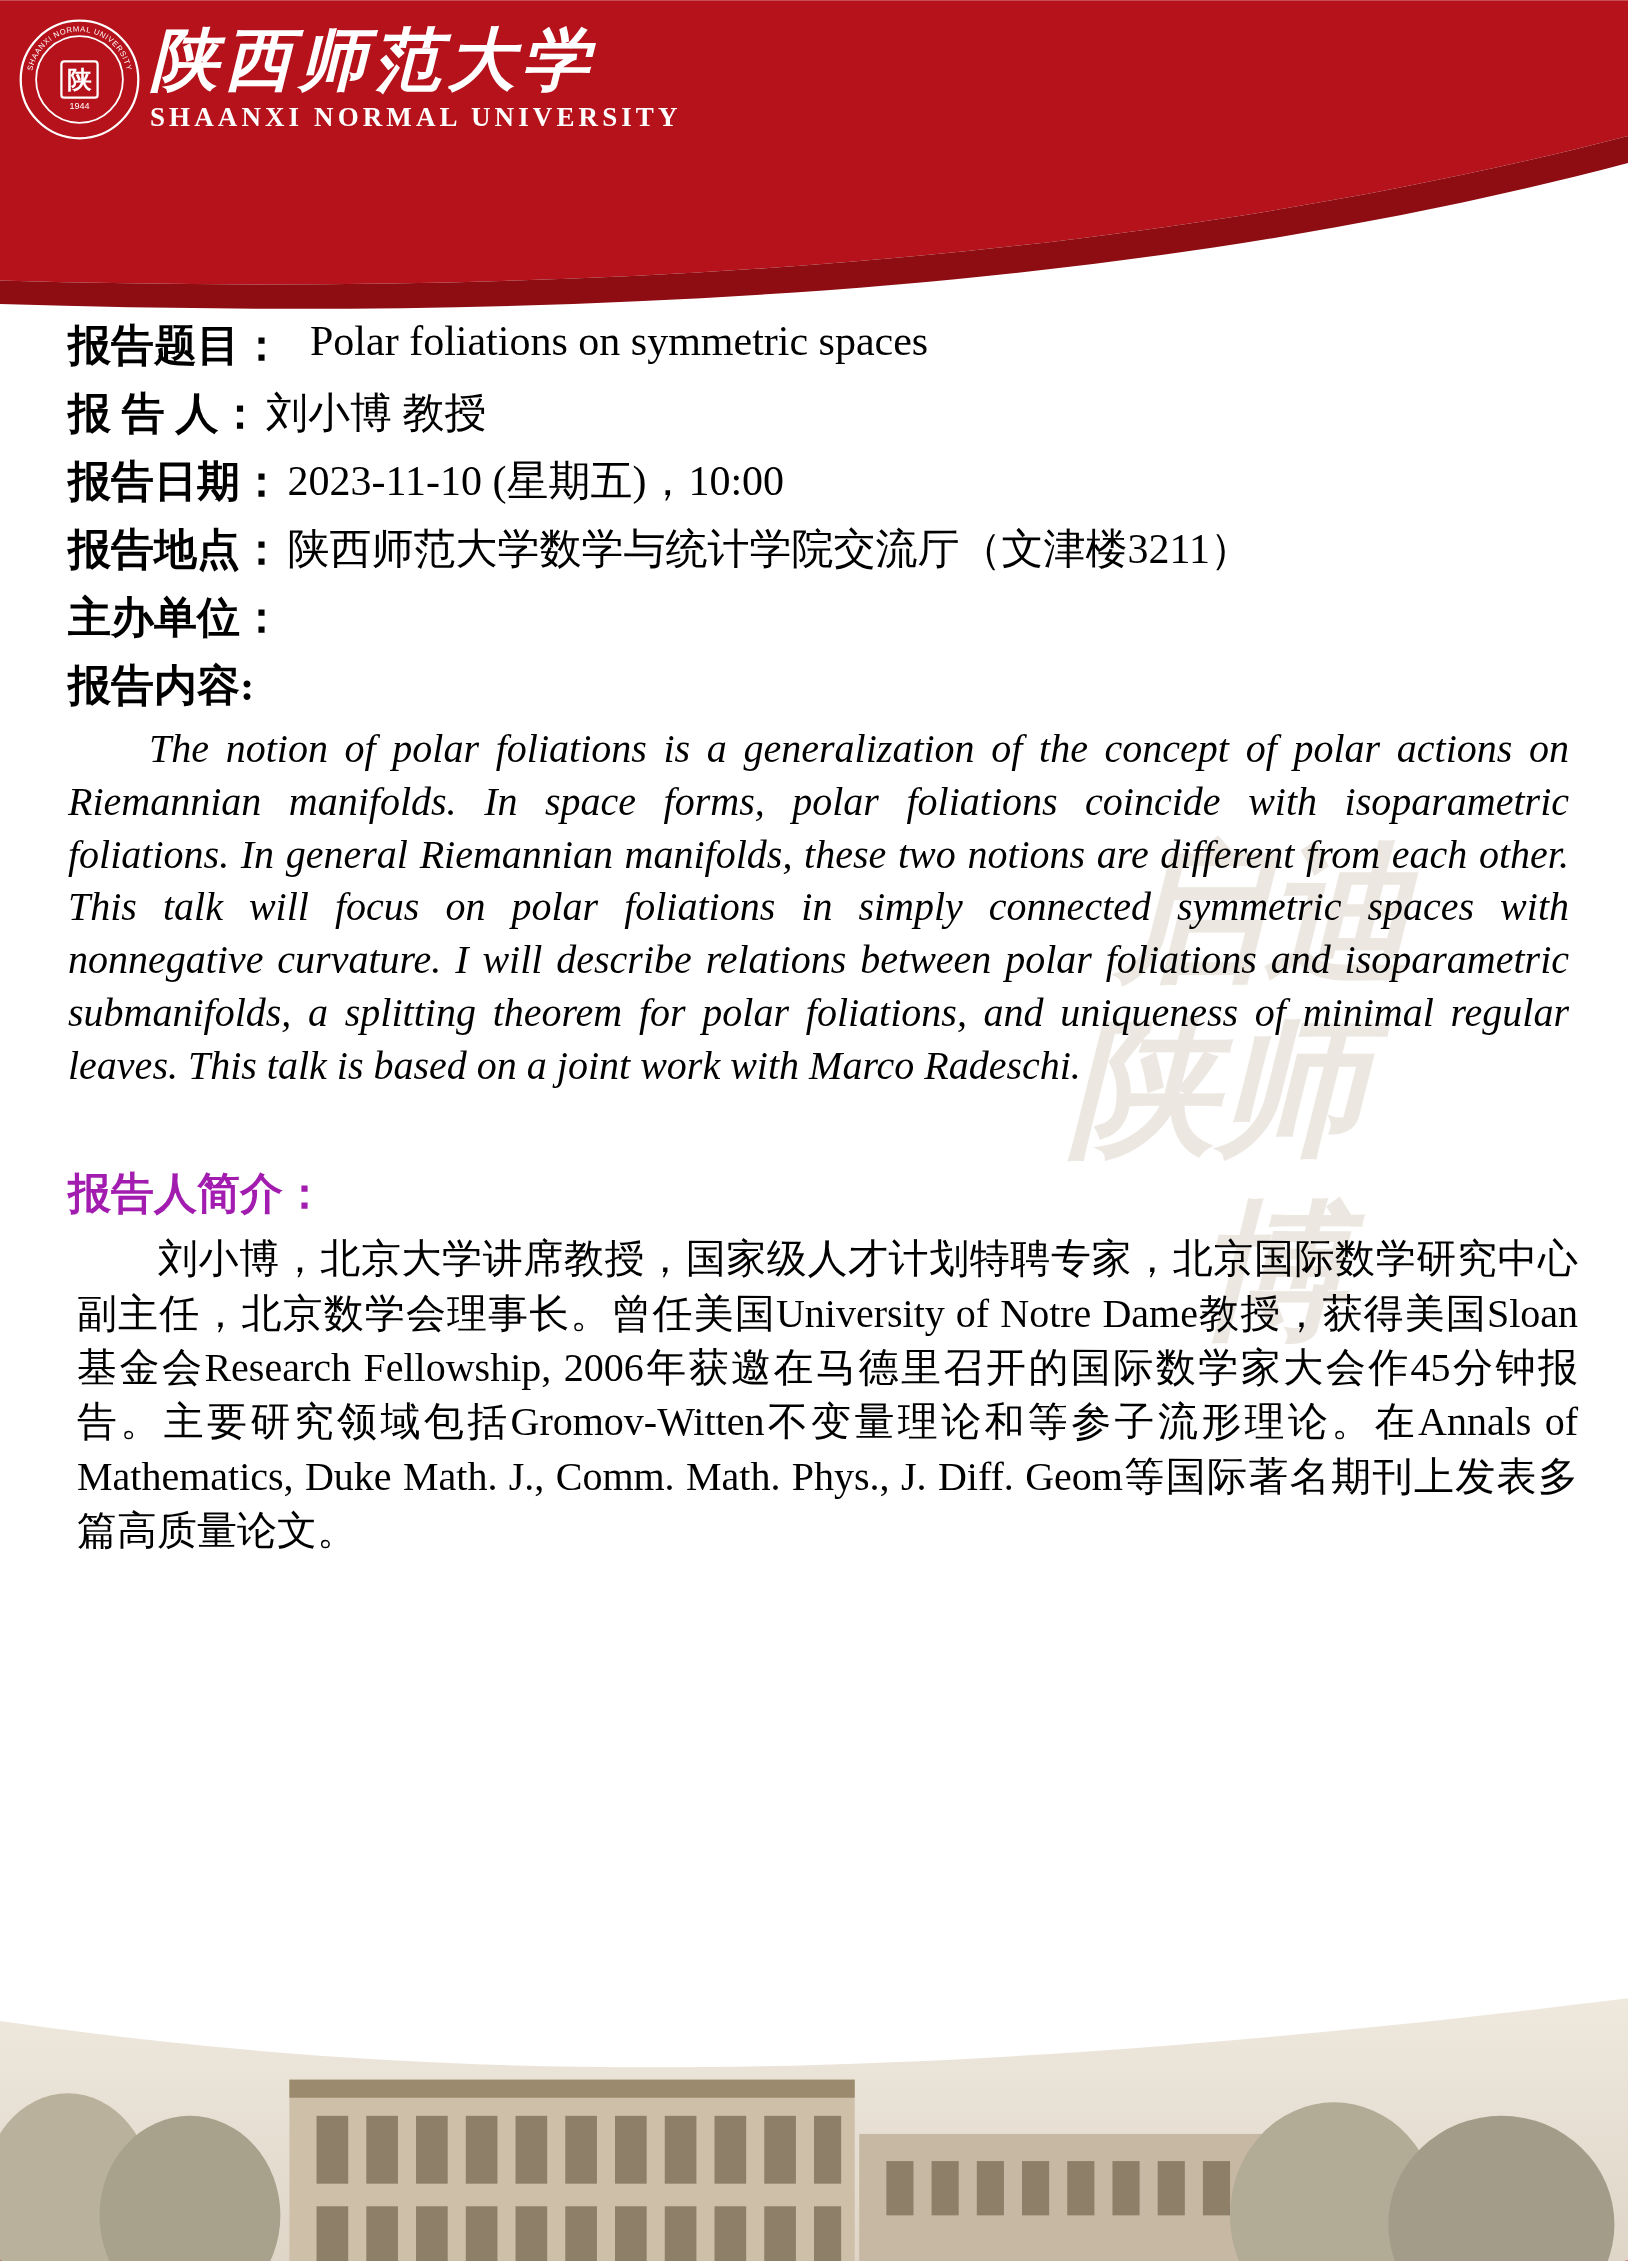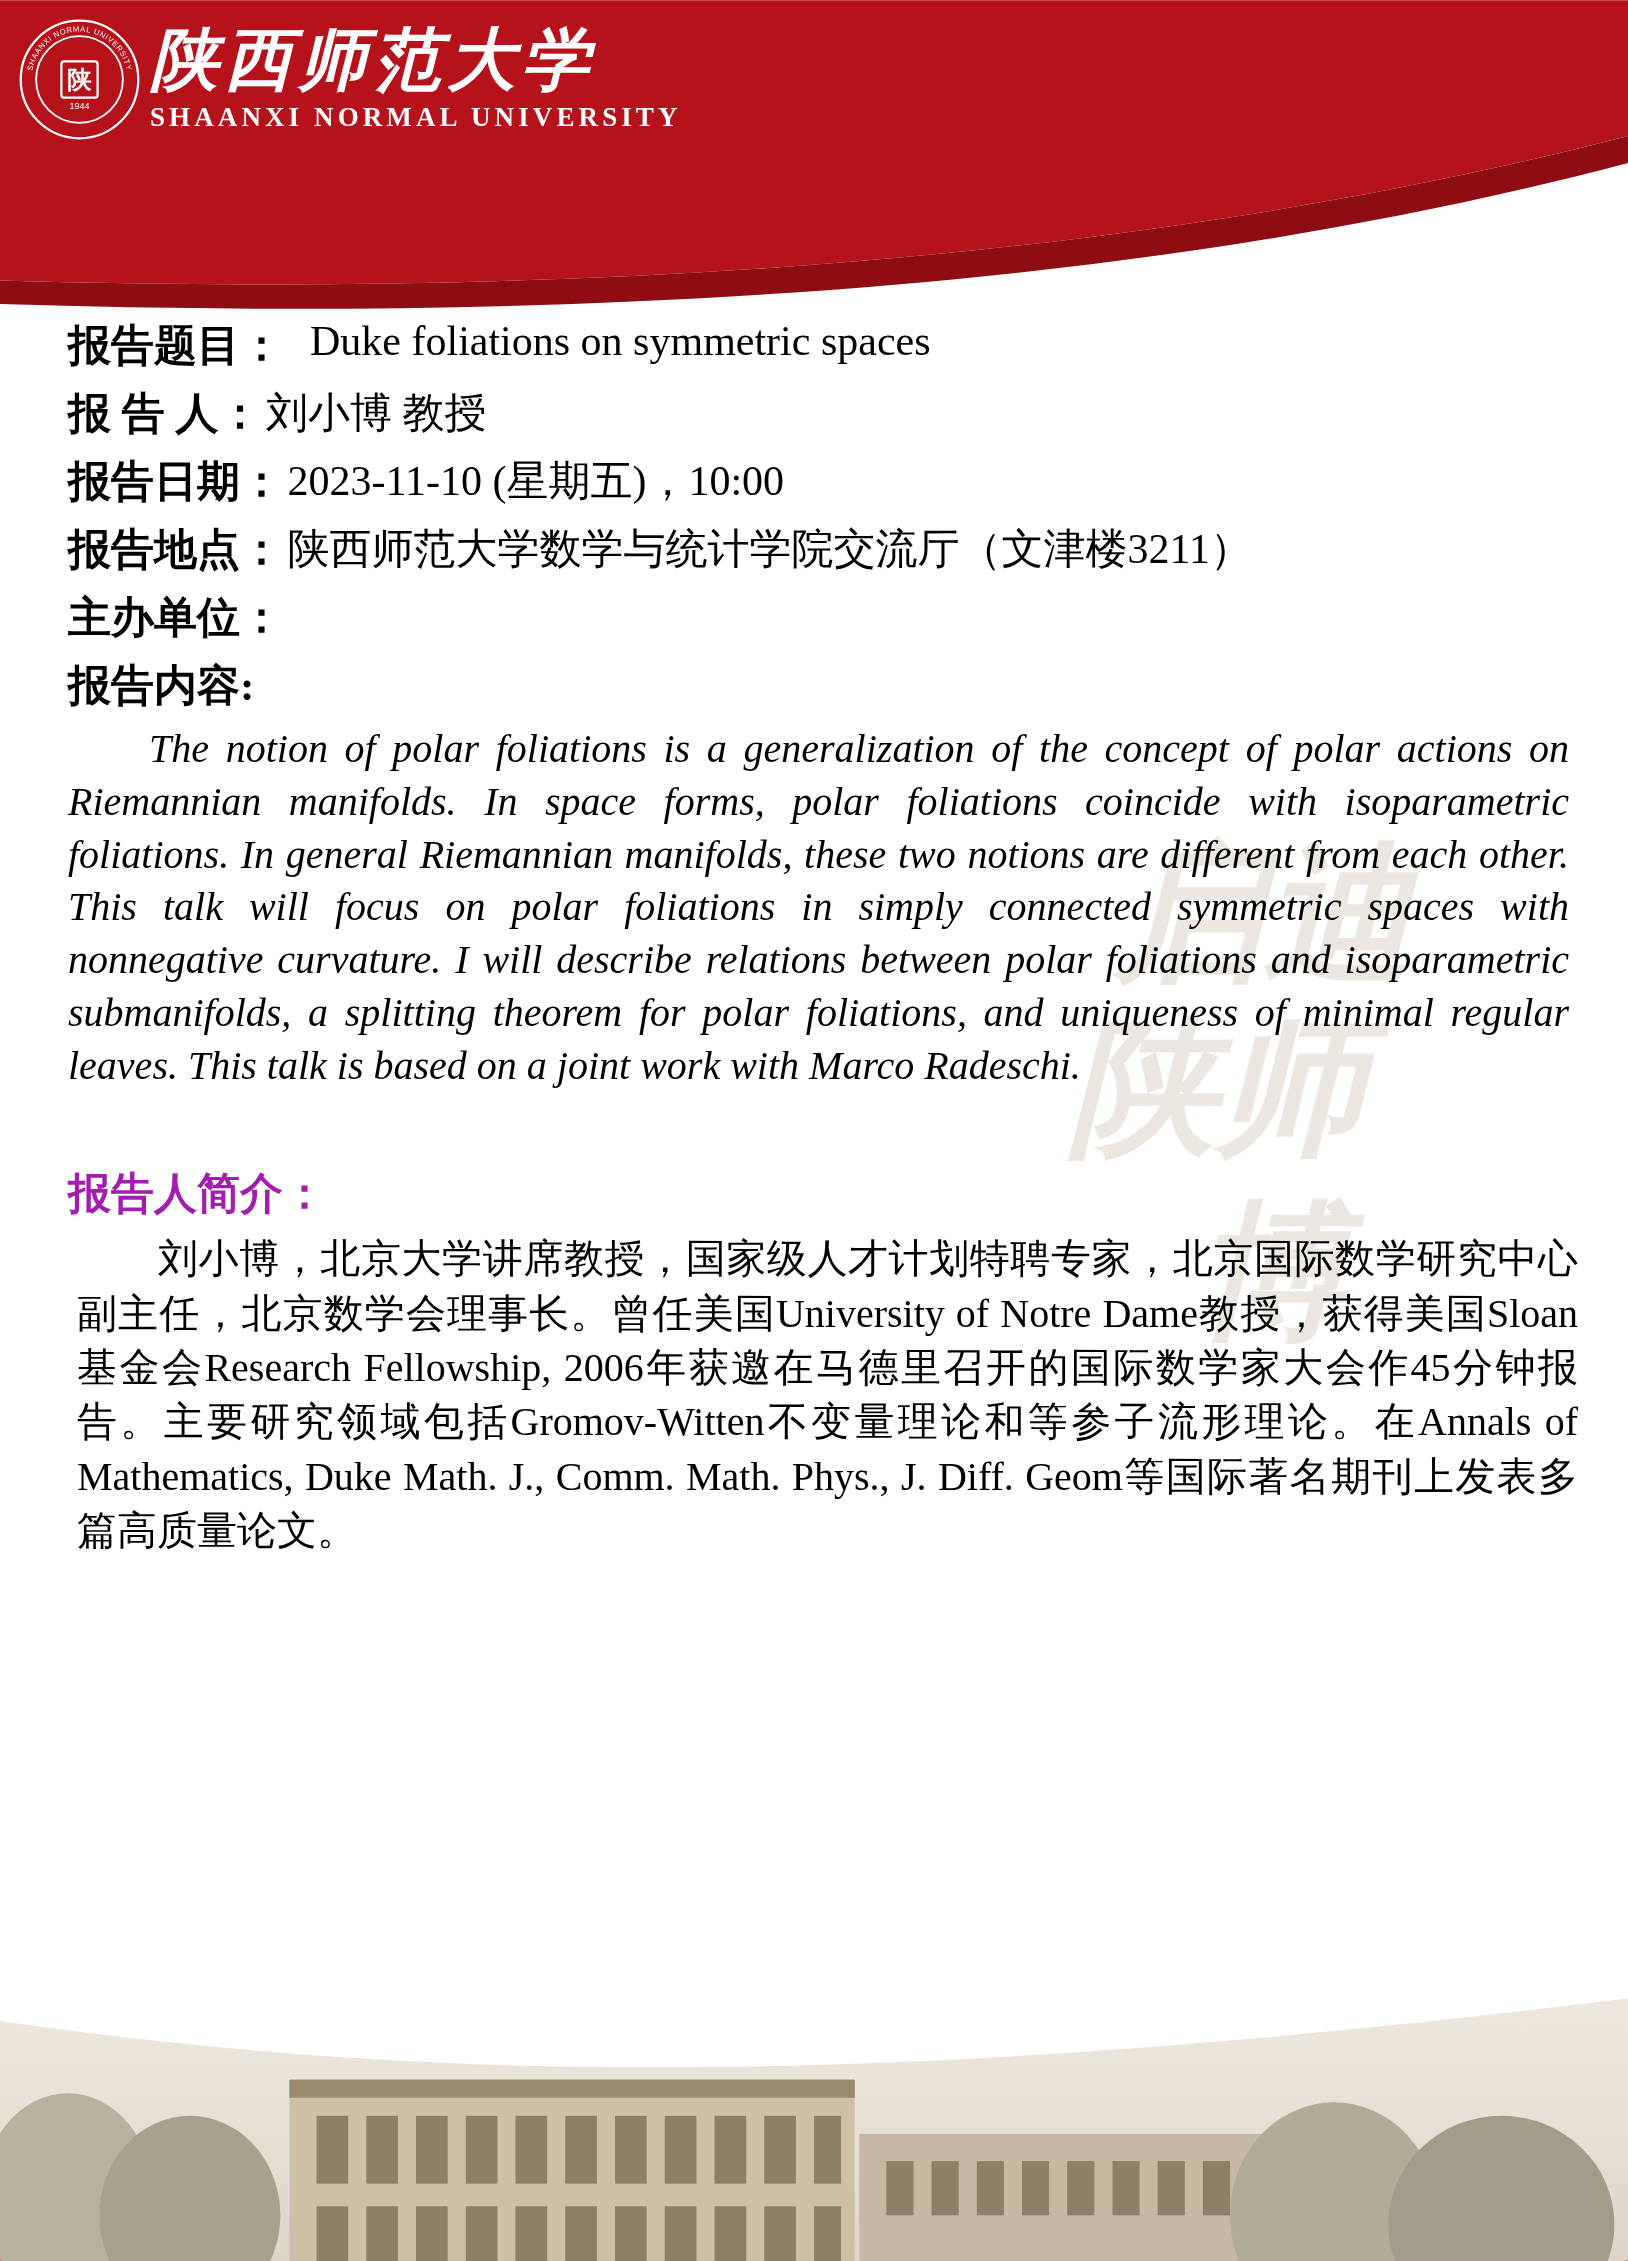--- a/index.html
+++ b/index.html
@@ -273,7 +273,7 @@
 
     <div class="meta-line">
       <span class="meta-label">报告题目：</span>
-      <span class="meta-value indent">Duke foliations on symmetric spaces</span>
+      <span class="meta-value indent">Polar foliations on symmetric spaces</span>
     </div>
 
     <div class="meta-line">

